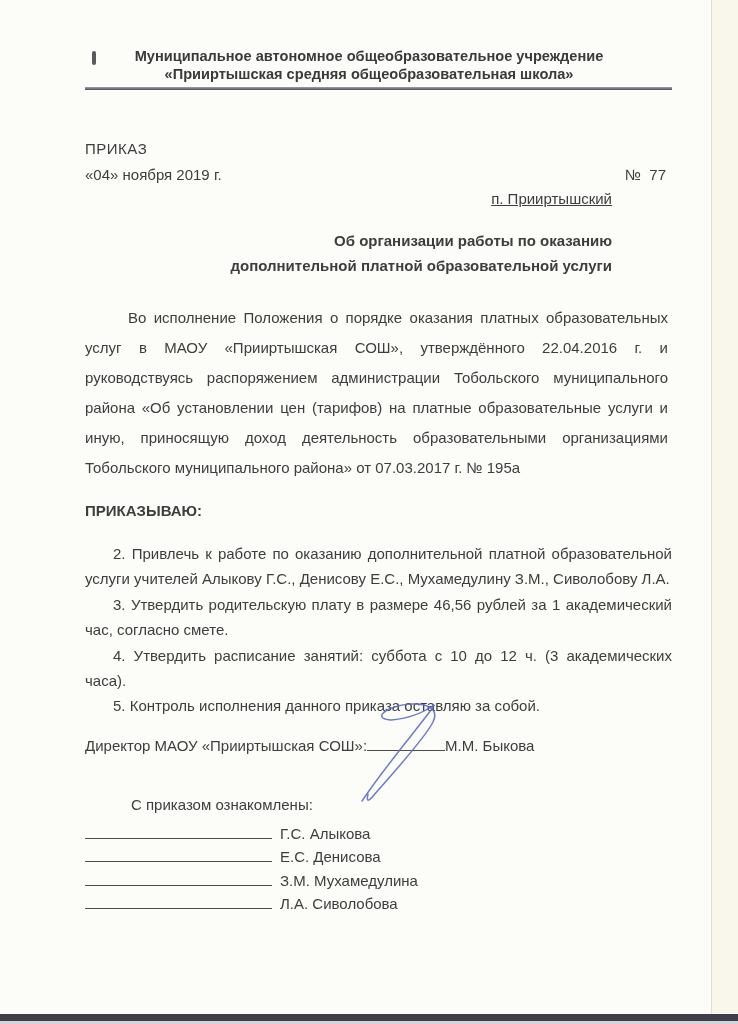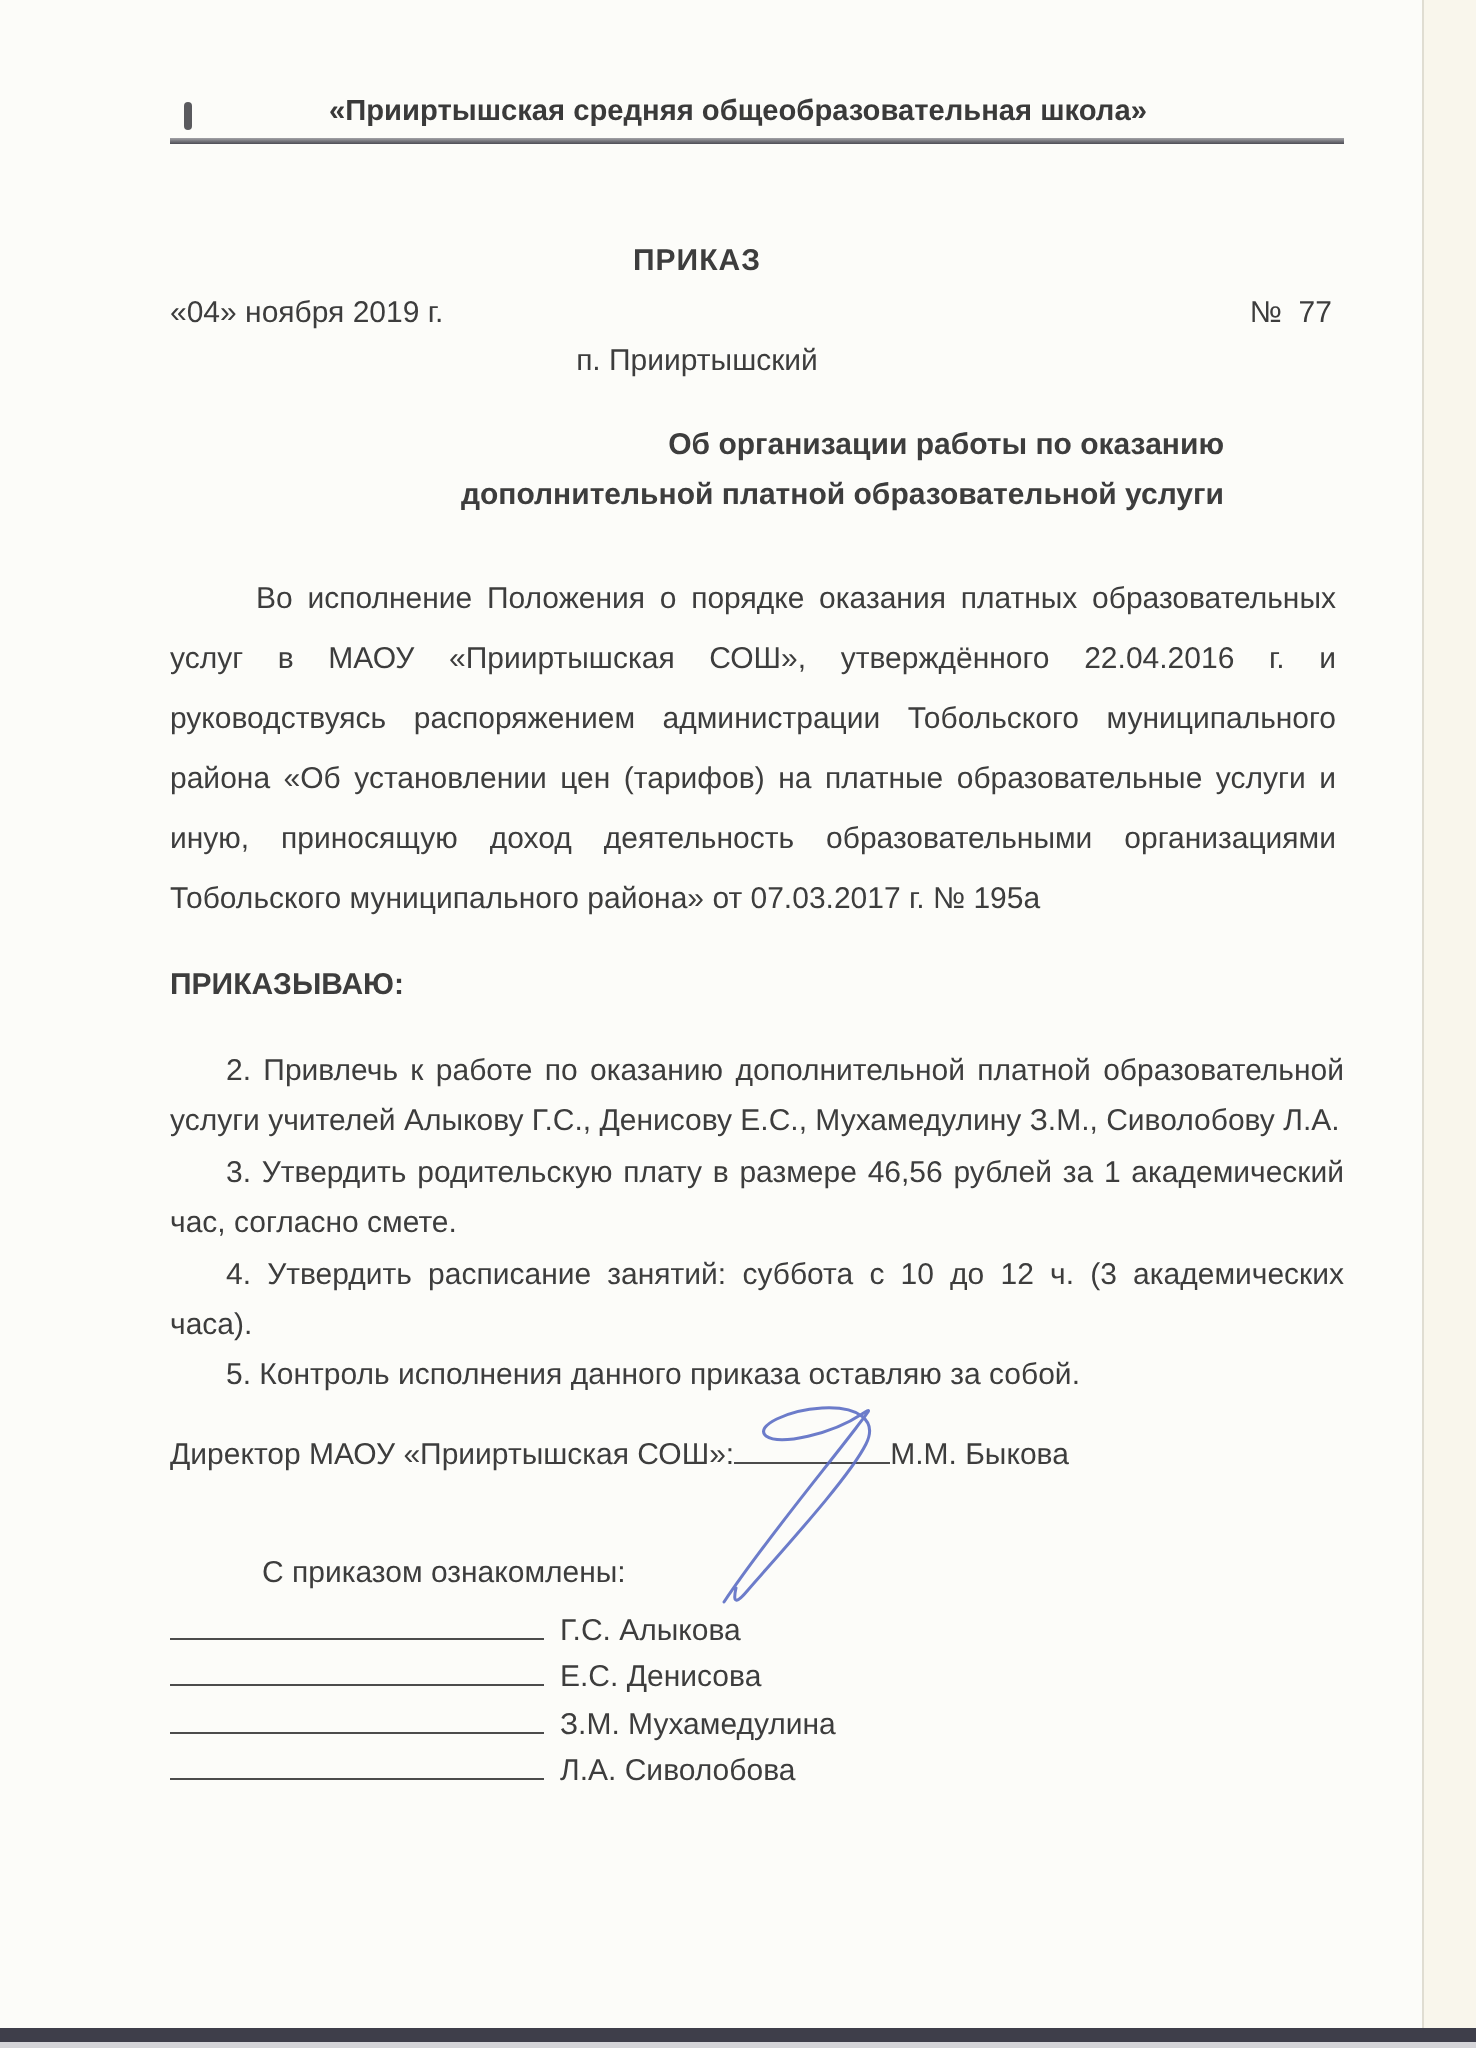--- a/index.html
+++ b/index.html
@@ -139,6 +139,7 @@
   <div class="doc">
 
     <div class="org-header">
+      <div>Муниципальное автономное общеобразовательное учреждение</div>
       <div>«Прииртышская средняя общеобразовательная школа»</div>
     </div>
 

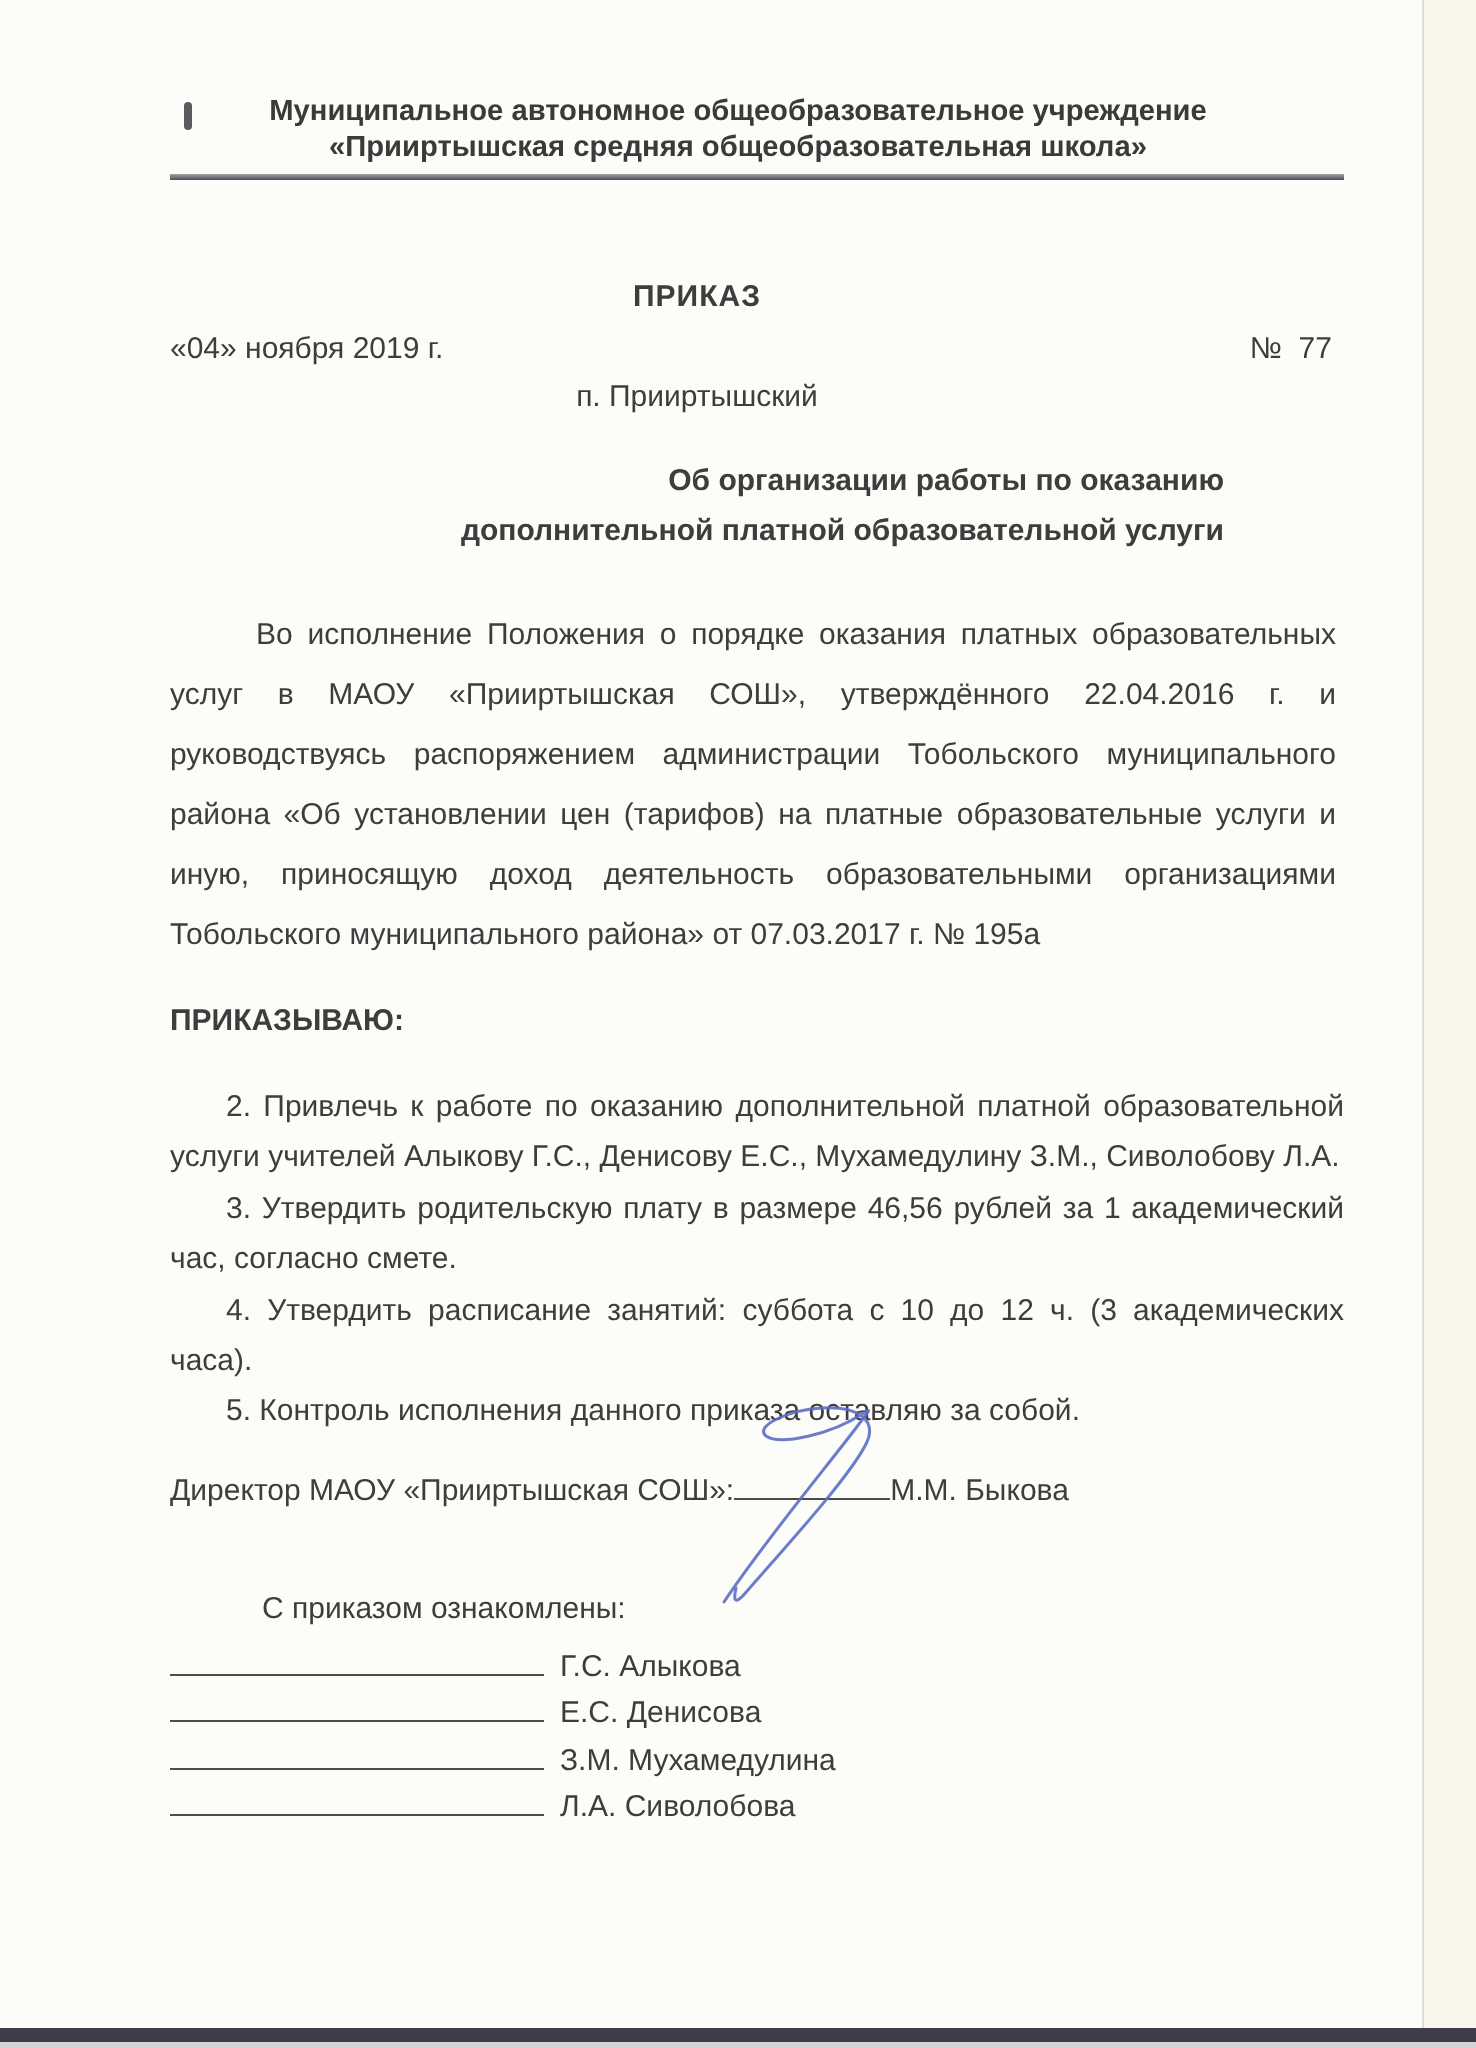--- a/index.html
+++ b/index.html
@@ -38,8 +38,8 @@
   }
   .doc-type {
     margin: 50px 60px 0 0;
-    text-align: center;
-    font-weight: bold;
+    text-align: left;
+    font-weight: normal;
     letter-spacing: 0.5px;
   }
   .meta-row {

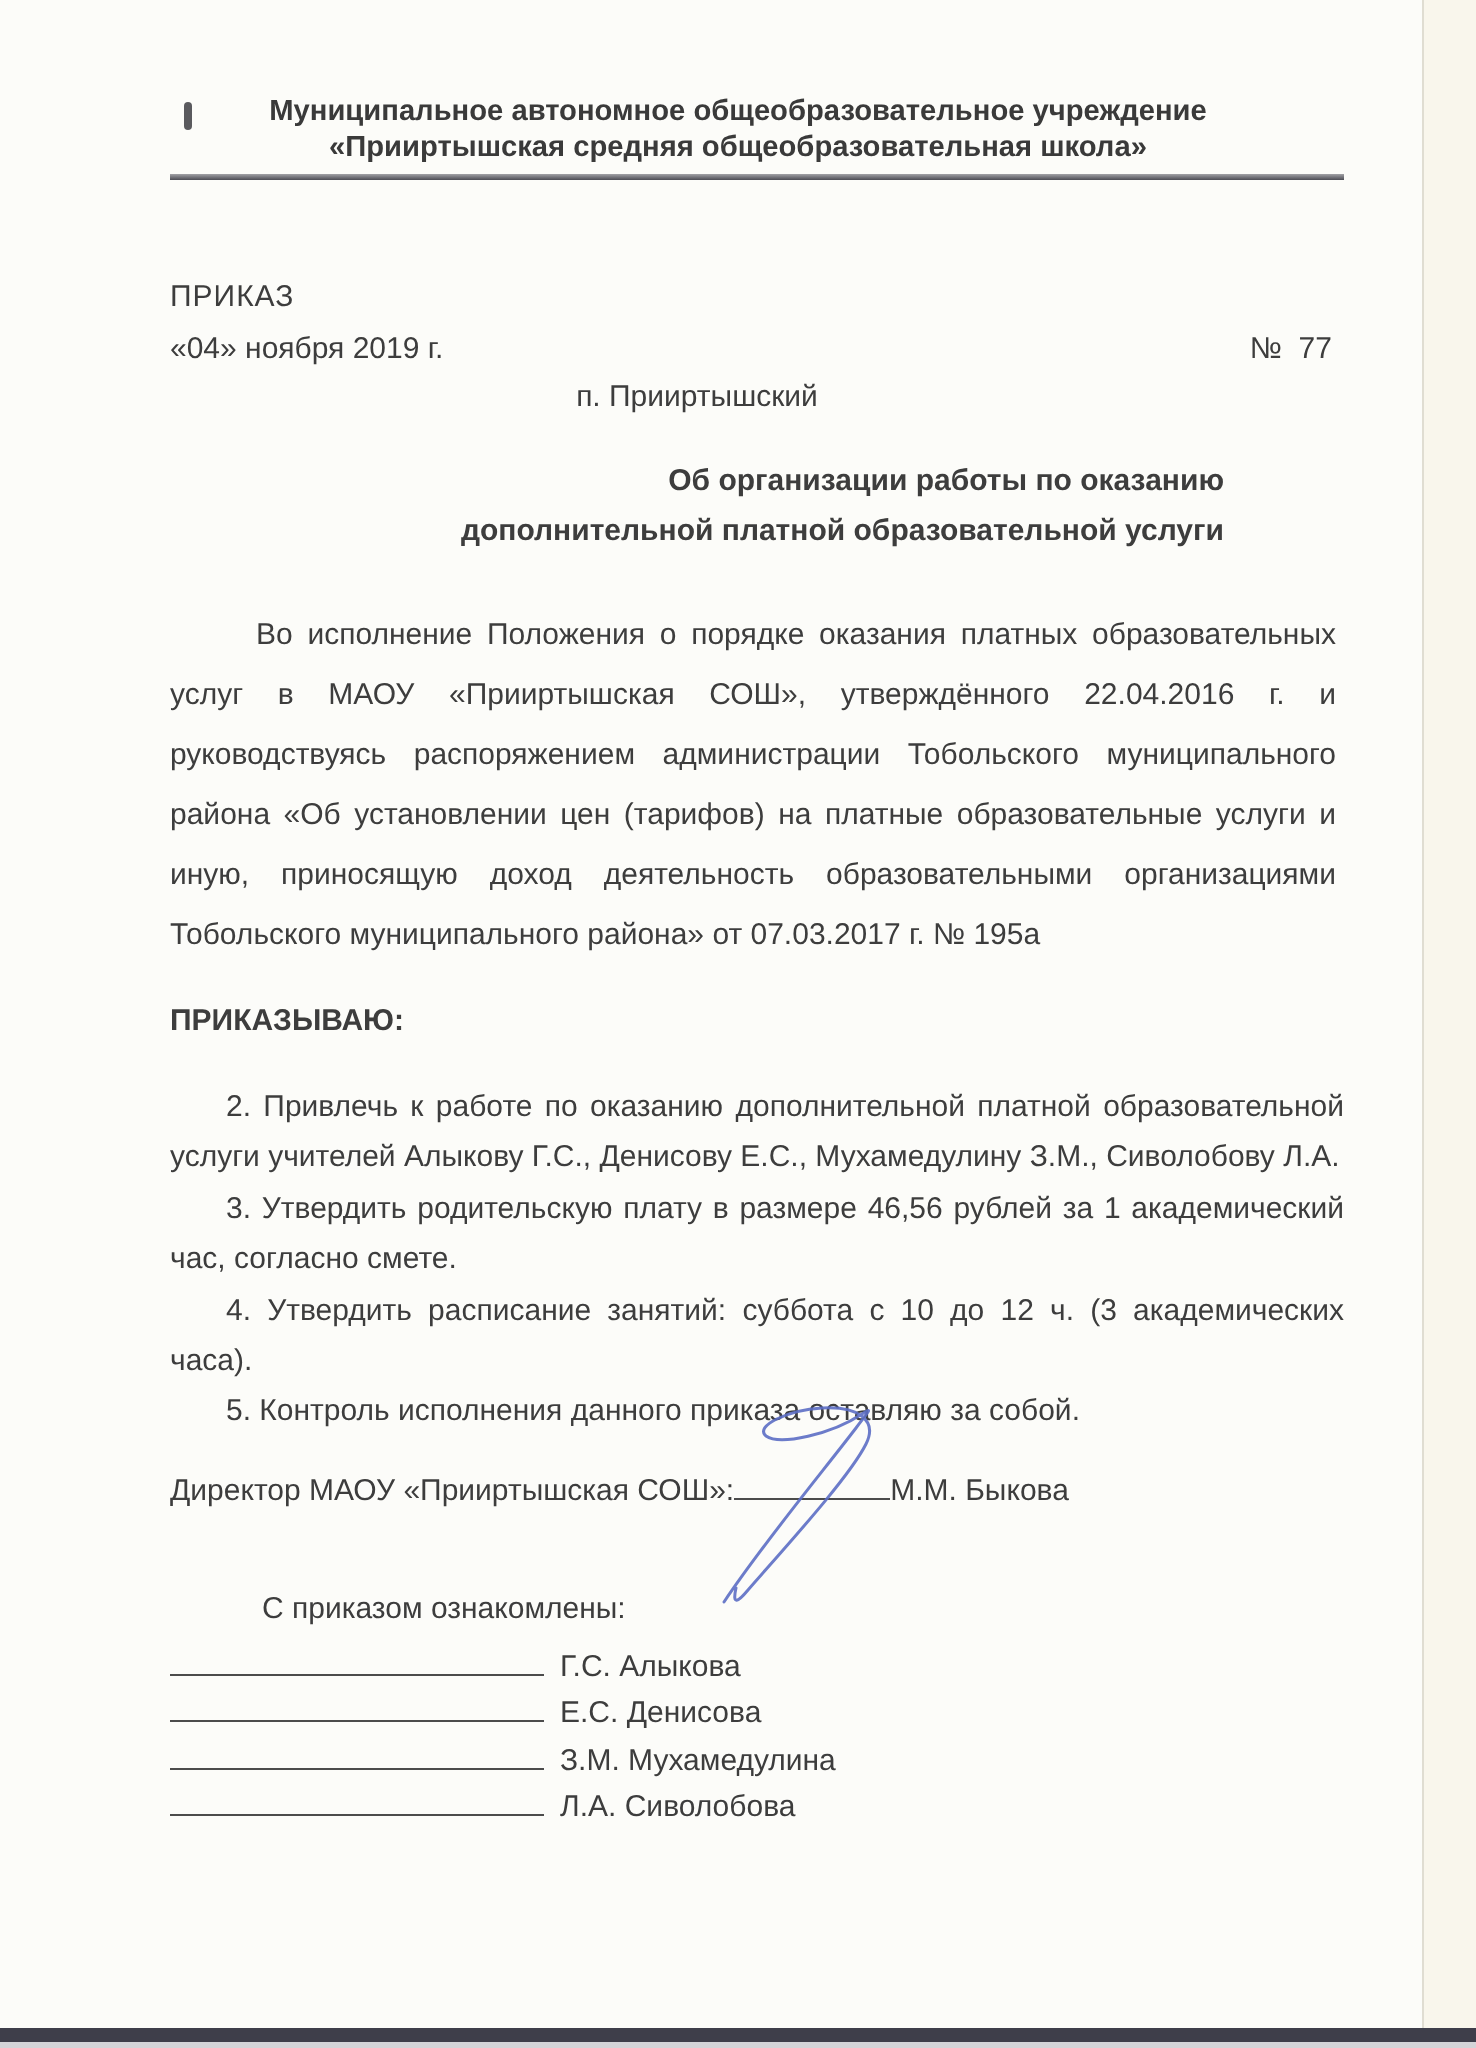--- a/index.html
+++ b/index.html
@@ -51,7 +51,8 @@
   .doc-number { white-space: pre; padding-right: 6px; }
   .place {
     margin: 7px 60px 0 0;
-    text-align: center;
+    text-align: right;
+    text-decoration: underline;
   }
   .subject {
     margin: 21px 60px 0 0;

